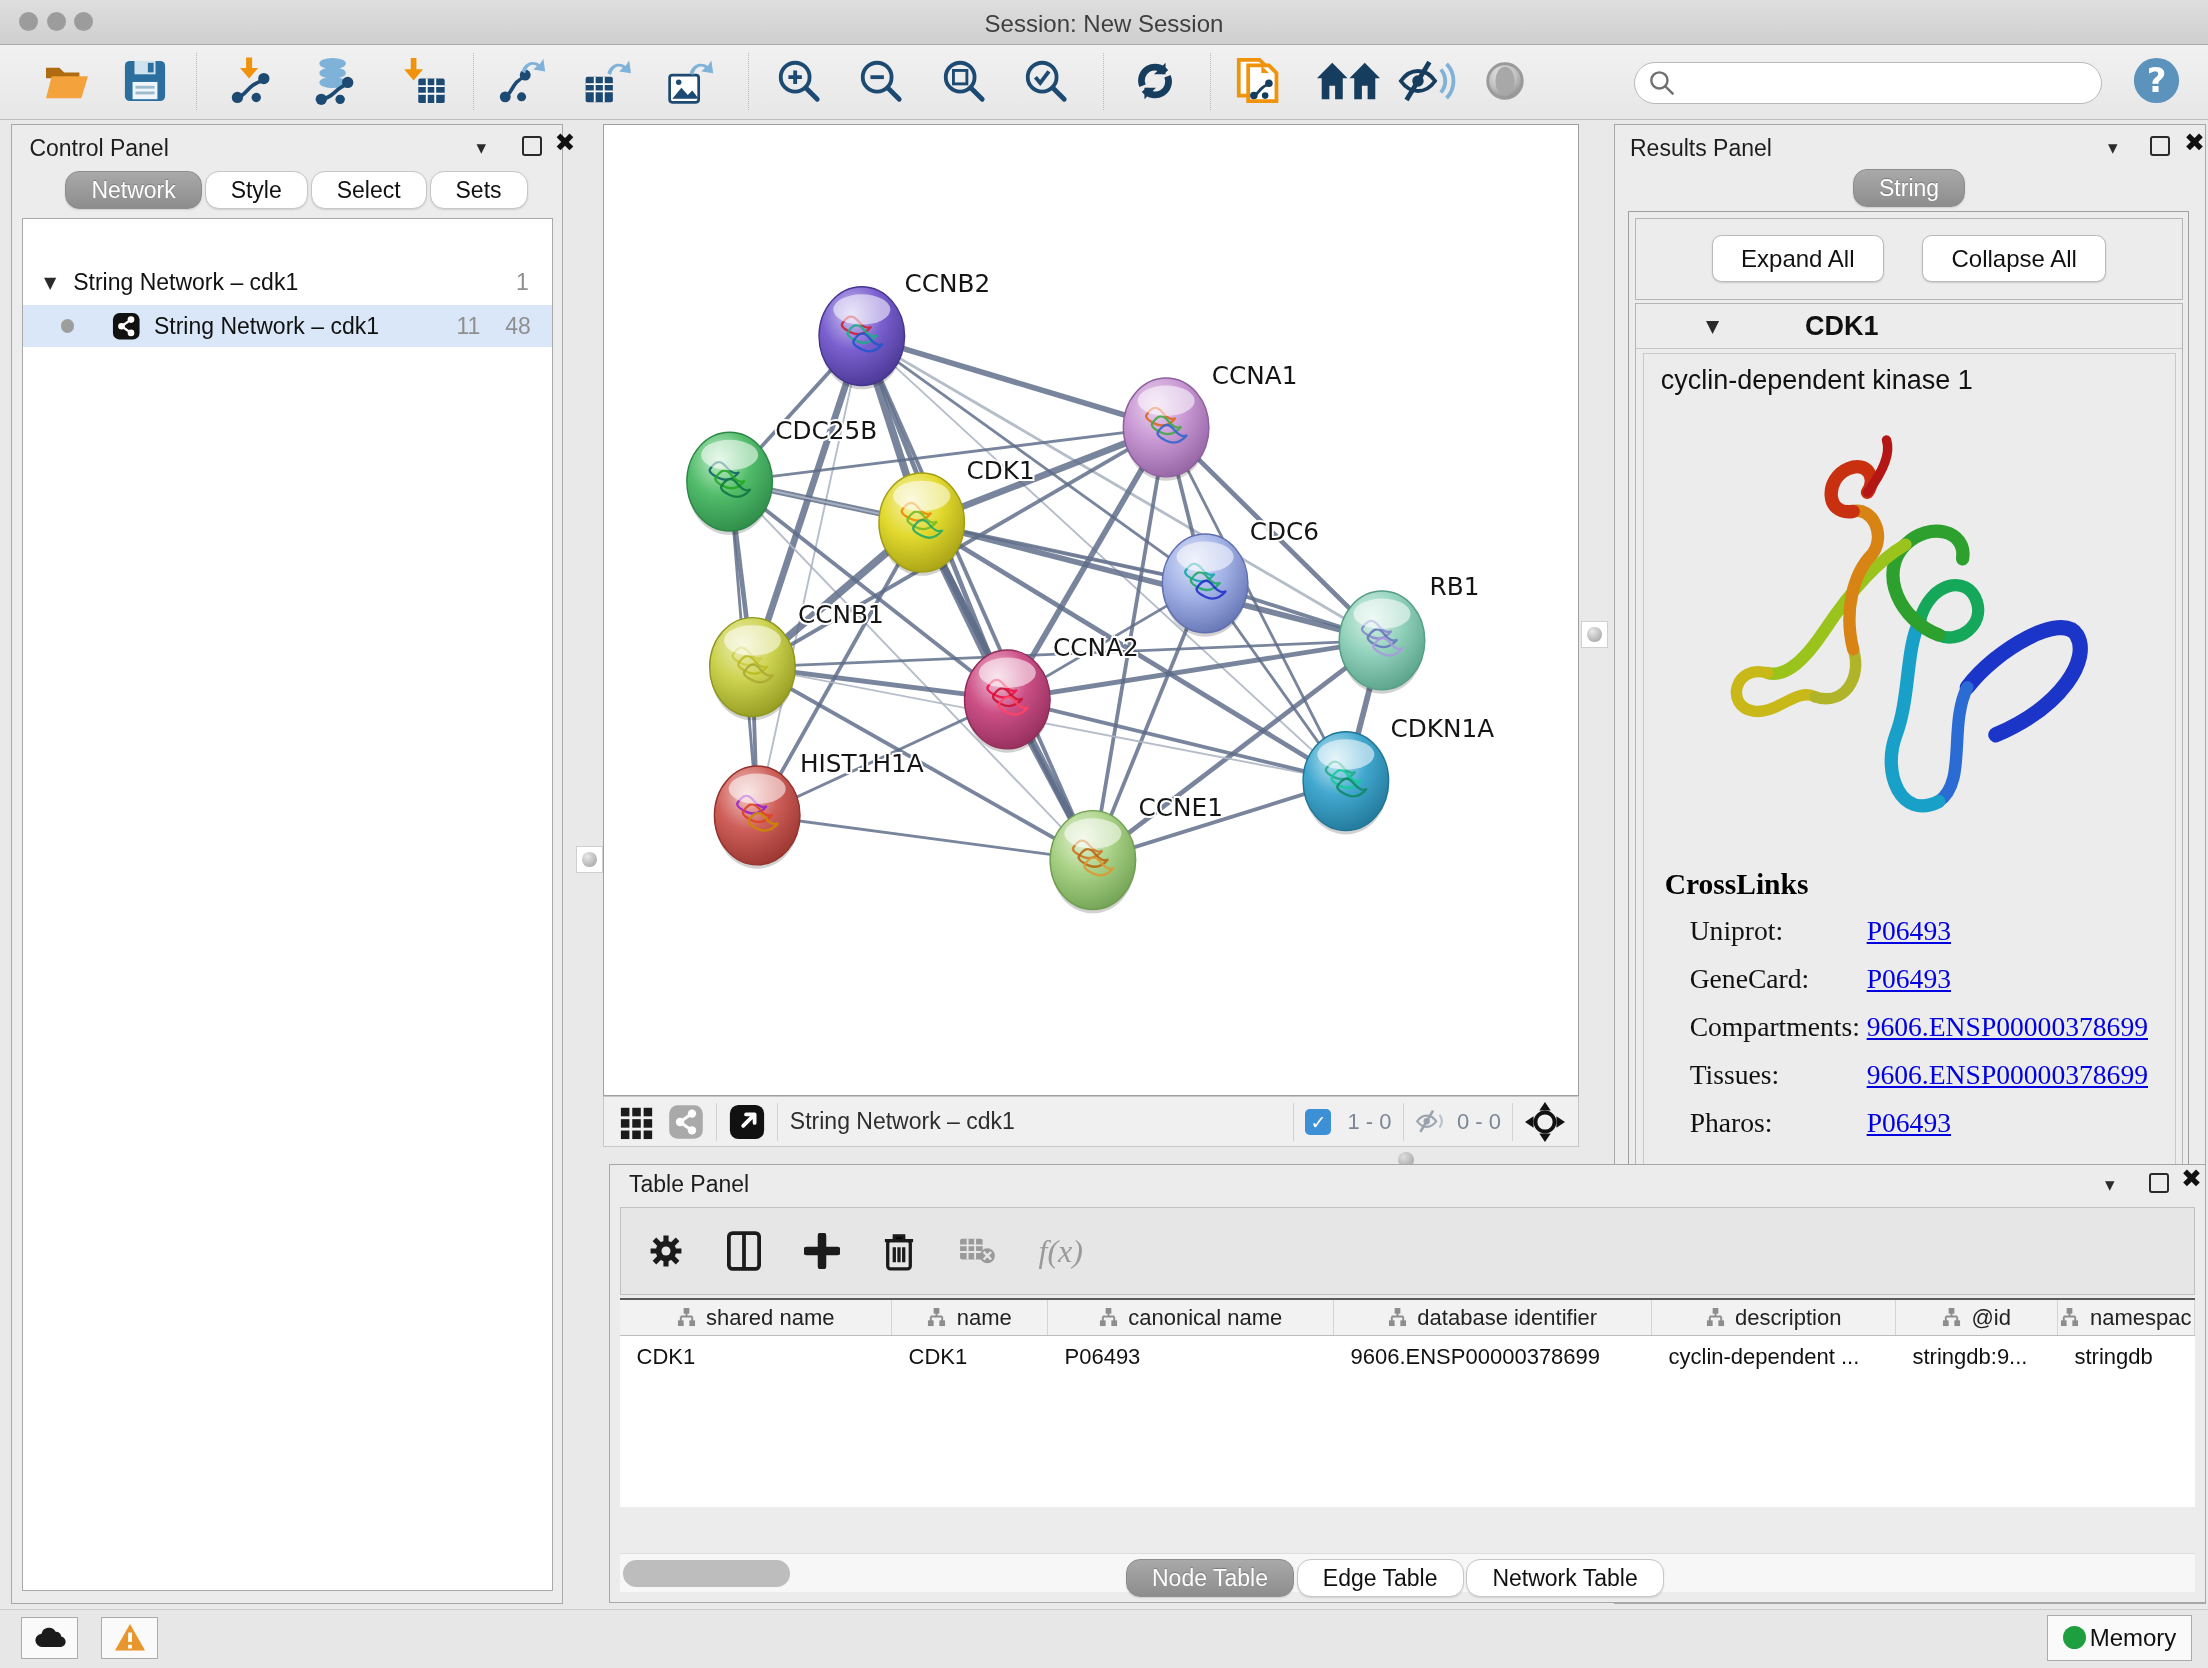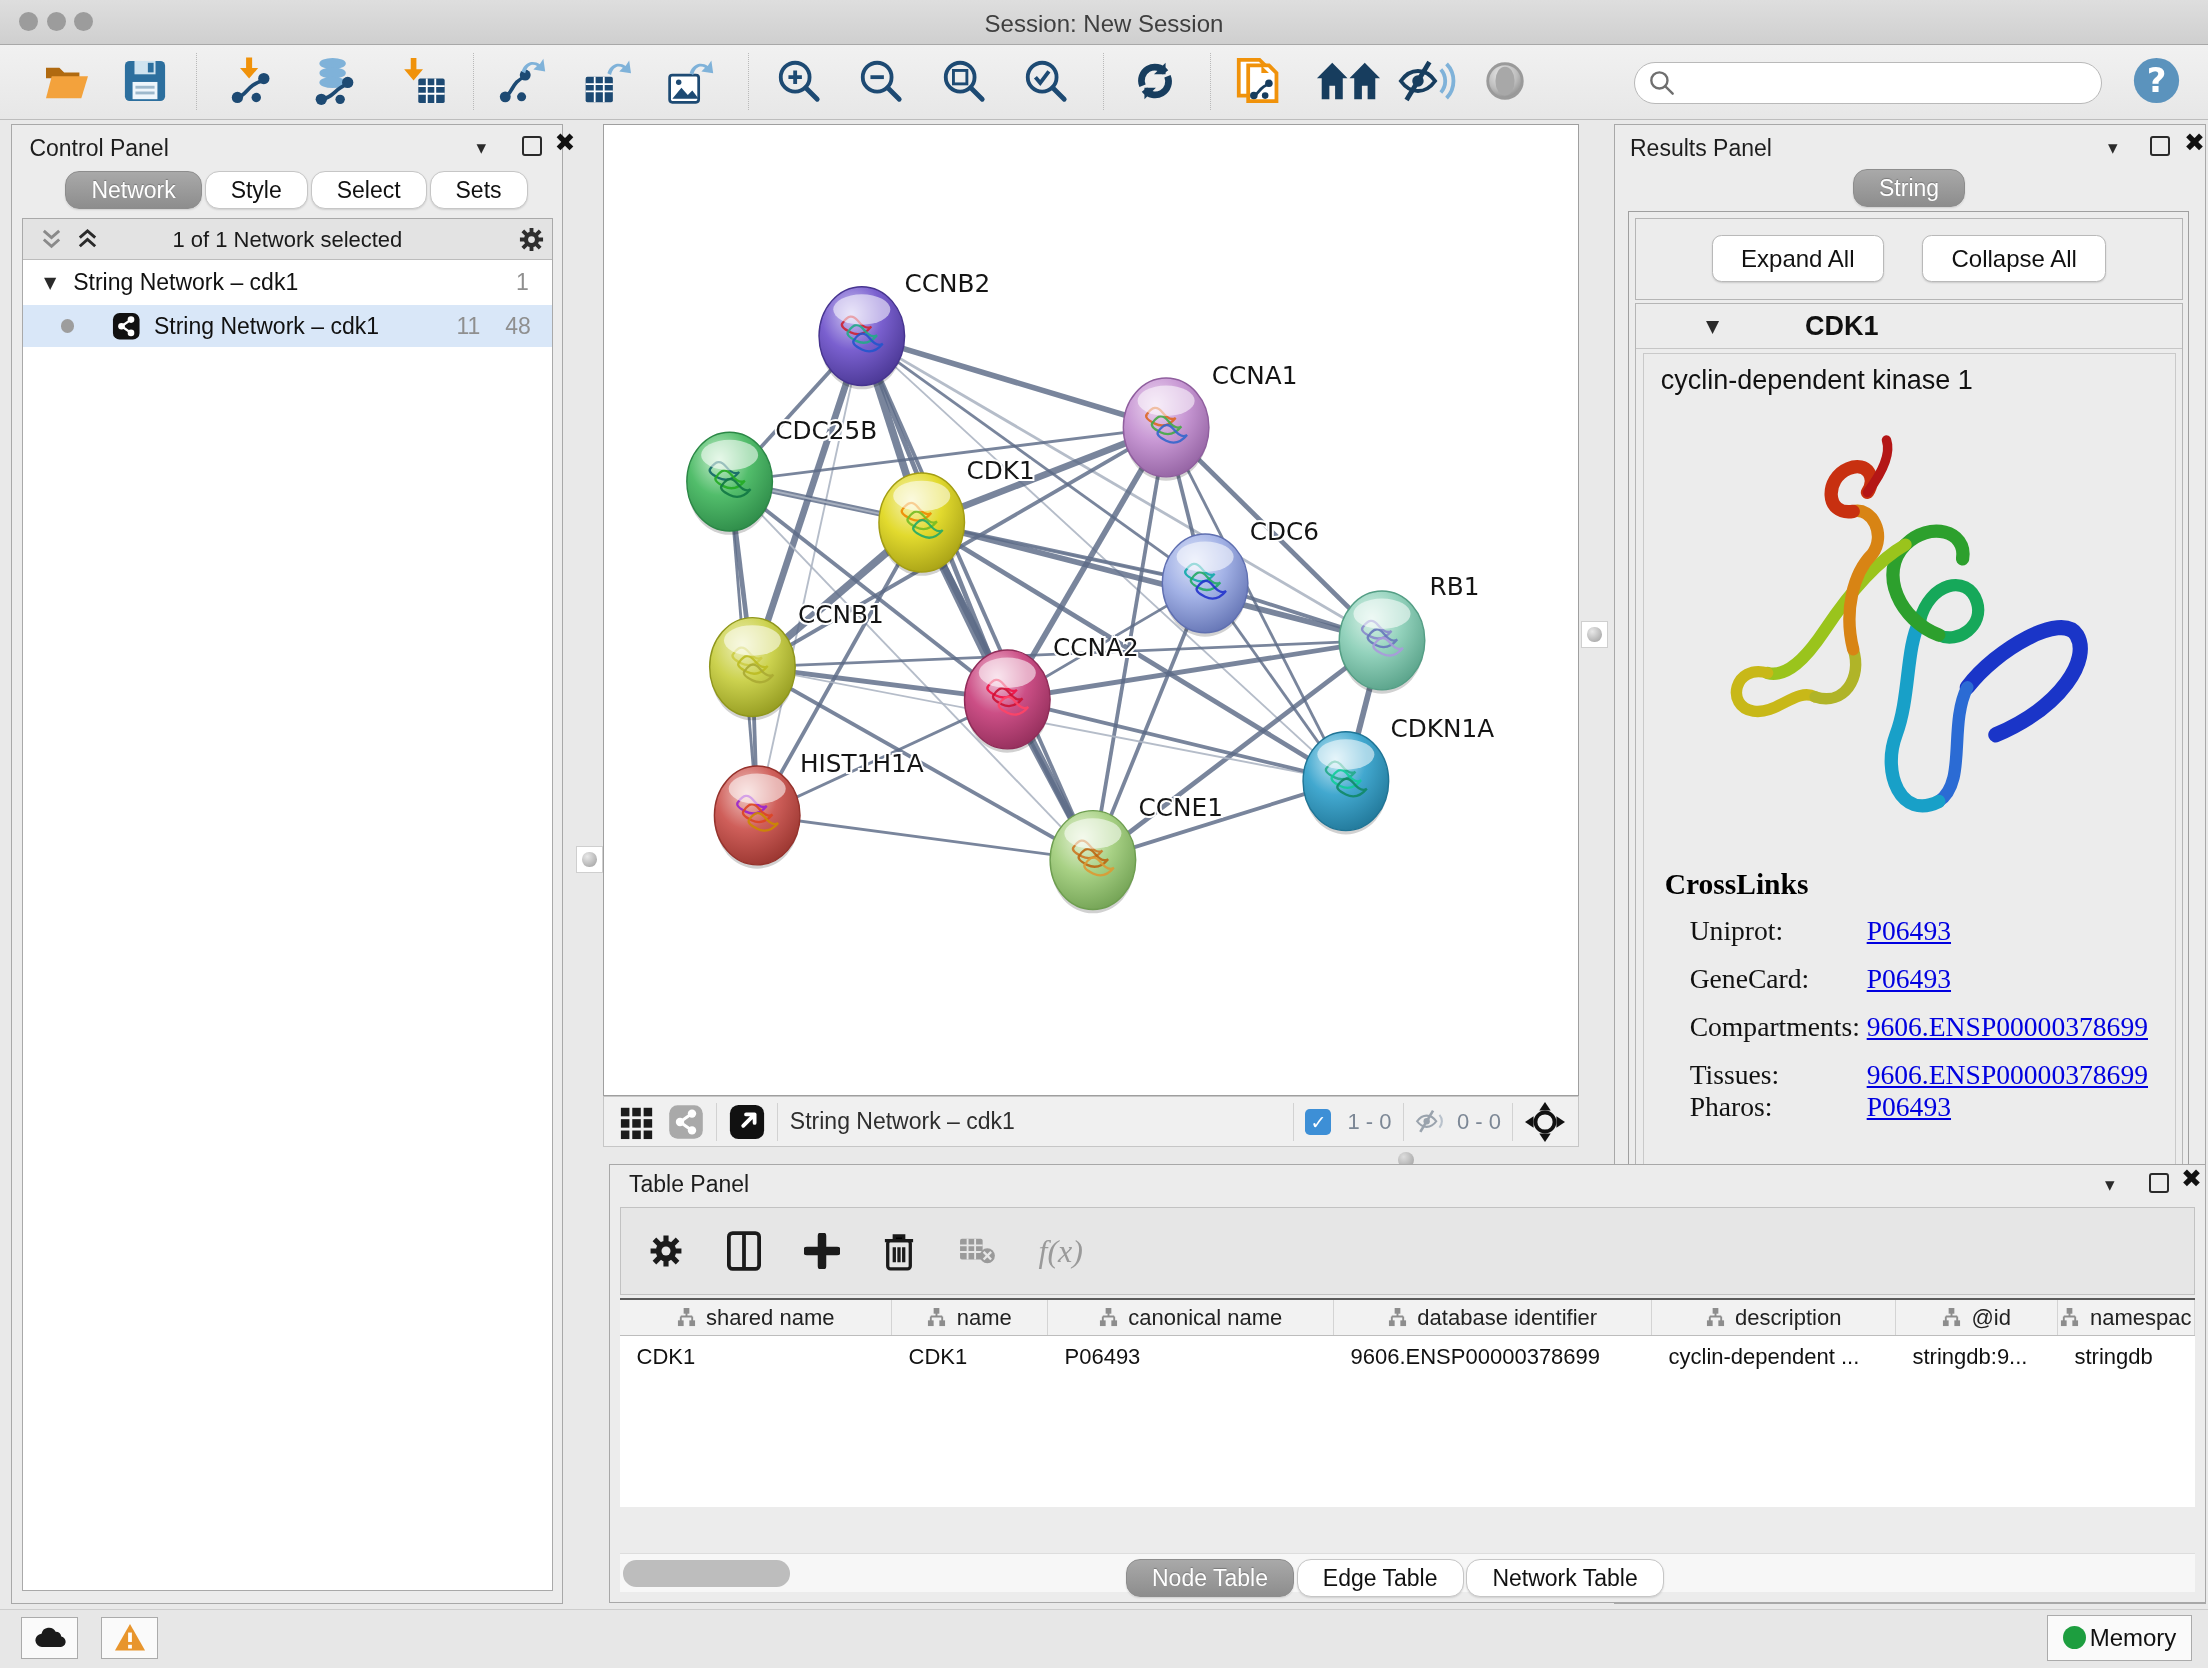--- a/index.html
+++ b/index.html
@@ -274,28 +274,6 @@
       <div class="tab">Sets</div>
     </div>
   <div id="cp-box" class="abs">
-    <div id="cp-box-head" class="abs">
-      <svg class="abs" style="left:15px;top:7.6px" width="27" height="25" viewBox="0 0 28 26">
-          <g fill="none" stroke="#8a8a8a" stroke-width="3">
-            <path d="M6 4 l8 7 8-7"></path>
-            <path d="M6 13 l8 7 8-7"></path>
-          </g>
-        </svg>
-      <svg class="abs" style="left:51px;top:7.6px" width="27" height="25" viewBox="0 0 28 26">
-          <g fill="none" stroke="#2a2a2a" stroke-width="3">
-            <path d="M6 11 l8-7 8 7"></path>
-            <path d="M6 20 l8-7 8 7"></path>
-          </g>
-        </svg>
-      <div class="abs" style="left:0;top:7.6px;width:100%;text-align:center;font-size:22px;color:#1a1a1a">1 of 1 Network selected</div>
-      <svg class="abs" style="left:495px;top:6.7px" width="27" height="27" viewBox="0 0 28 28">
-          <g stroke="#2e2e2e" stroke-width="4">
-            <path d="M14 2 v24 M2 14 h24 M5 5 l18 18 M23 5 L5 23"></path>
-          </g>
-          <circle cx="14" cy="14" r="8" fill="#2e2e2e"></circle>
-          <circle cx="14" cy="14" r="3.5" fill="#e3e3e3"></circle>
-        </svg>
-    </div>
     <div class="treerow abs" style="top:42px">
       <span class="caret" style="margin-left:21px;font-size:16px">▼</span>
       <span style="margin-left:17px">String Network – cdk1</span>

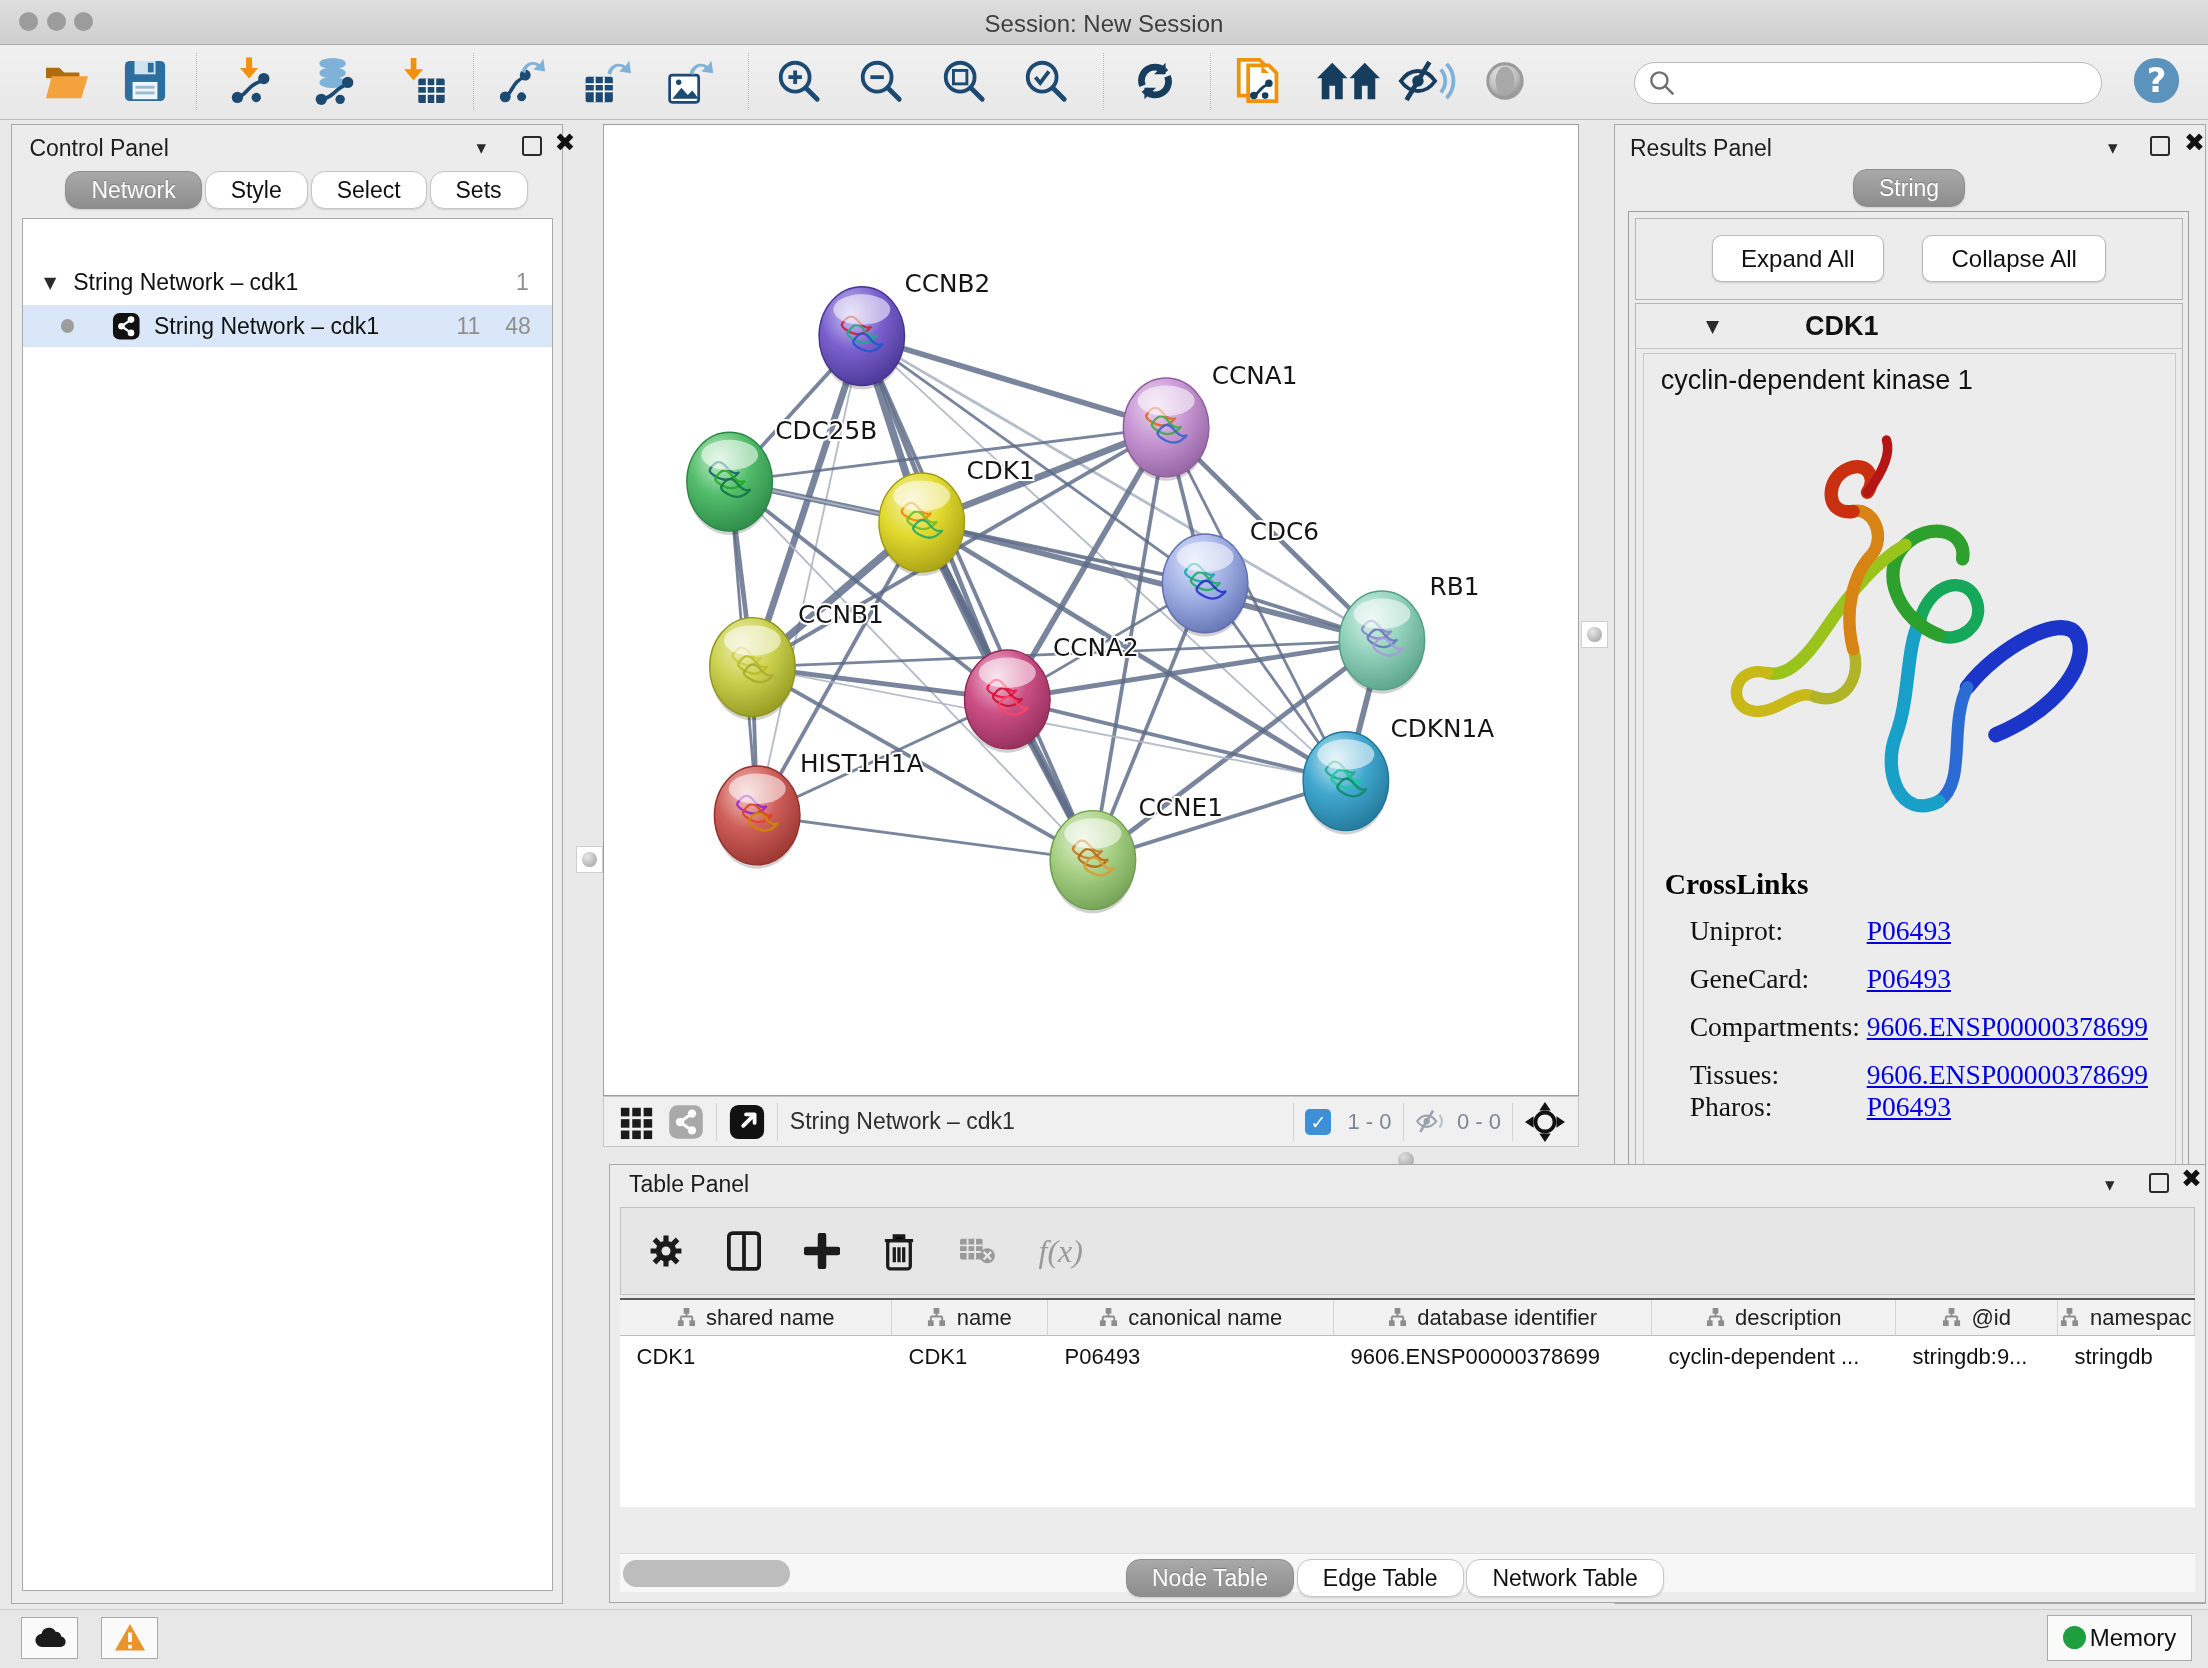--- a/index.html
+++ b/index.html
@@ -615,7 +615,7 @@
               <span class="xl-label serif" style="width: 177px;">Compartments:</span>
               <a class="xl-link serif">9606.ENSP00000378699</a>
             </div>
-            <div class="serif" style="display: flex; ">
+            <div class="serif" style="display: flex; margin-bottom: 16px;">
               <span class="xl-label serif" style="width: 177px;">Tissues:</span>
               <a class="xl-link serif">9606.ENSP00000378699</a>
             </div>

